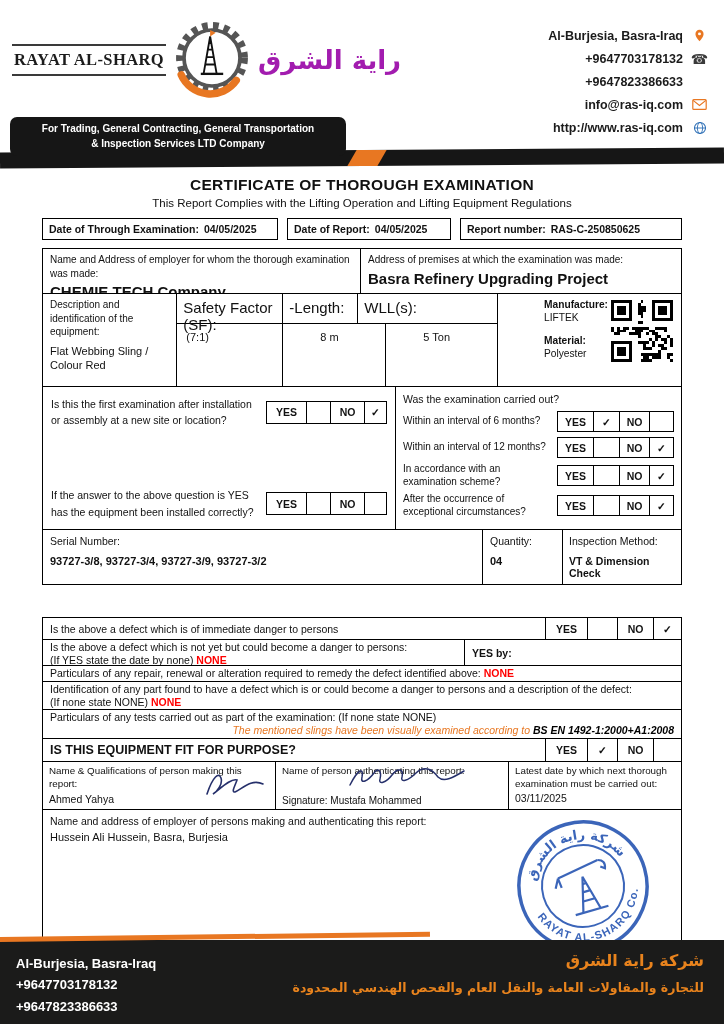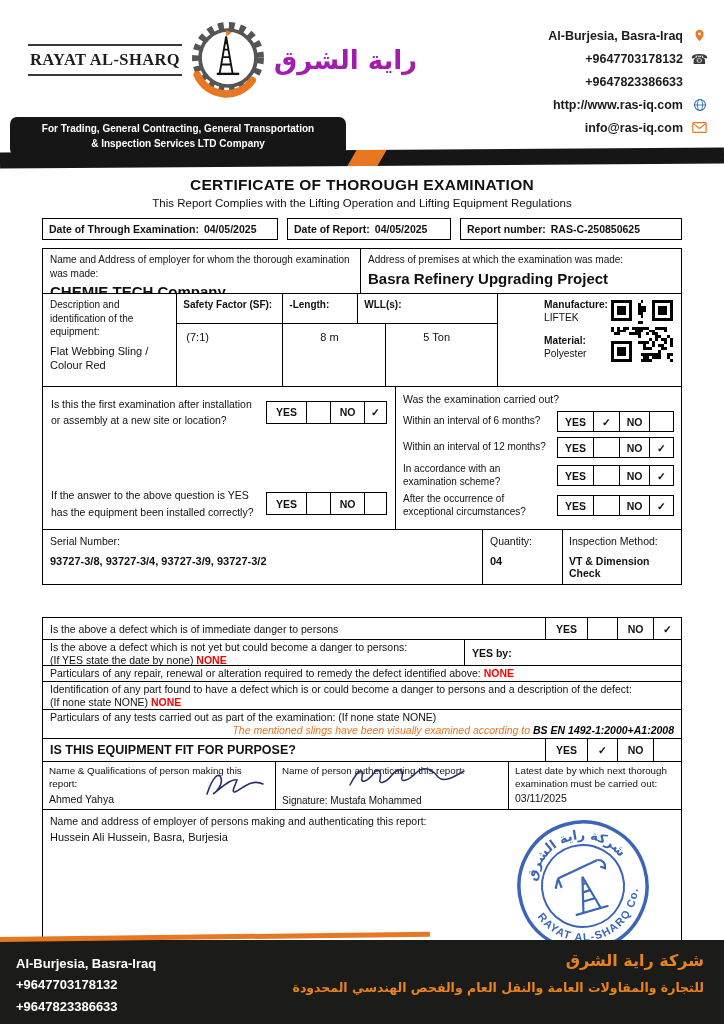--- a/index.html
+++ b/index.html
@@ -9,7 +9,7 @@
 
   
   .logo-wrap { position:absolute; top:16px; left:12px; width:336px; }
-  .logo-row { display:flex; align-items:center; justify-content:space-between; gap:4px;margin-left:16px; }
+  .logo-row { display:flex; align-items:center; justify-content:space-between; gap:4px; }
   .logo-en { font-family:"Liberation Serif",serif; font-weight:700; font-size:16.5px; letter-spacing:.4px; color:#1c1c1c;
              border-top:2px solid #3a3a3a; border-bottom:2px solid #3a3a3a; padding:4px 2px; white-space:nowrap; }
   .logo-ar { font-family:"DejaVu Sans",sans-serif; font-weight:700; font-size:26px; color:#a21caf; white-space:nowrap; }

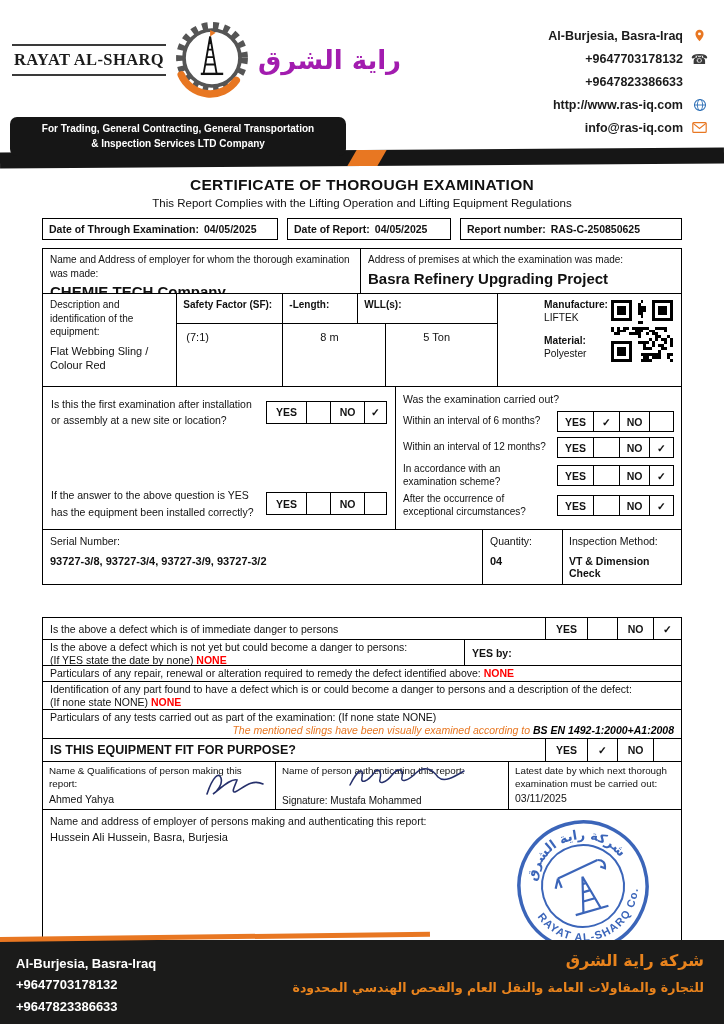--- a/index.html
+++ b/index.html
@@ -179,21 +179,21 @@
       <span class="c-icon"></span>
     </div>
     <div class="c-row">
+      <span>info@ras-iq.com</span>
+      <span class="c-icon">
+        <svg viewBox="0 0 16 12" width="15" height="11">
+            <rect x="0.7" y="0.7" width="14.6" height="10.6" rx="1" fill="none" stroke="#E87722" stroke-width="1.3"></rect>
+            <path d="M1 1.5l7 5.5 7-5.5" fill="none" stroke="#E87722" stroke-width="1.3"></path>
+          </svg>
+      </span>
+    </div>
+    <div class="c-row">
       <span>http://www.ras-iq.com</span>
       <span class="c-icon">
         <svg viewBox="0 0 16 16" width="14" height="14">
             <circle cx="8" cy="8" r="6.3" fill="none" stroke="#2a6db5" stroke-width="1.2"></circle>
             <ellipse cx="8" cy="8" rx="3" ry="6.3" fill="none" stroke="#2a6db5" stroke-width="1"></ellipse>
             <line x1="1.7" y1="8" x2="14.3" y2="8" stroke="#2a6db5" stroke-width="1"></line>
-          </svg>
-      </span>
-    </div>
-    <div class="c-row">
-      <span>info@ras-iq.com</span>
-      <span class="c-icon">
-        <svg viewBox="0 0 16 12" width="15" height="11">
-            <rect x="0.7" y="0.7" width="14.6" height="10.6" rx="1" fill="none" stroke="#E87722" stroke-width="1.3"></rect>
-            <path d="M1 1.5l7 5.5 7-5.5" fill="none" stroke="#E87722" stroke-width="1.3"></path>
           </svg>
       </span>
     </div>

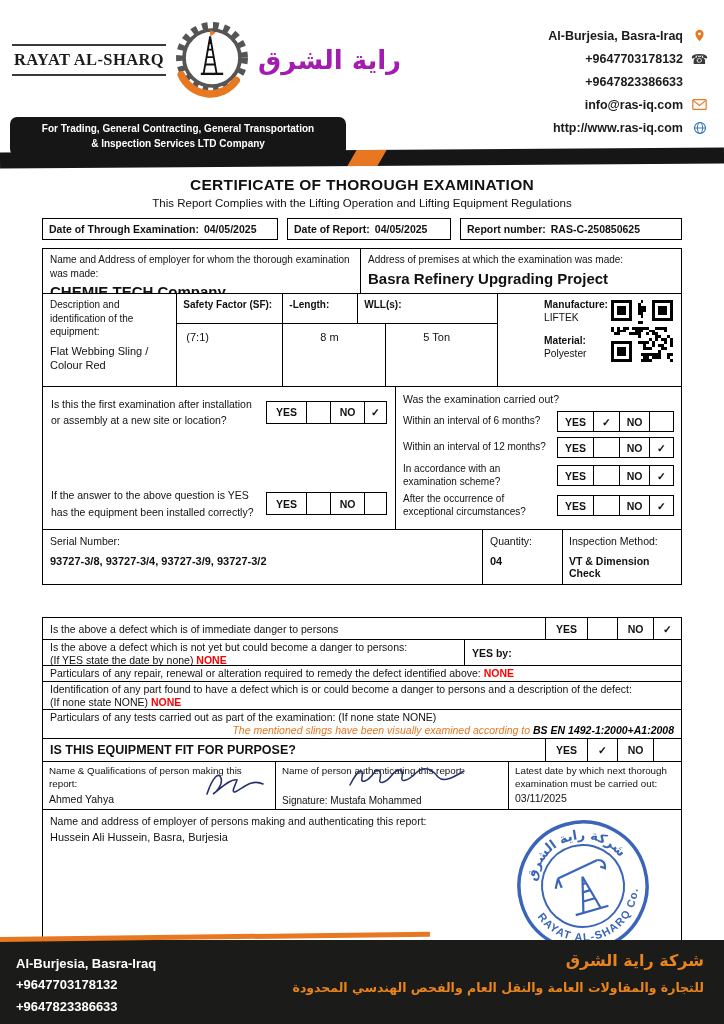--- a/index.html
+++ b/index.html
@@ -52,7 +52,7 @@
   .eq-head { display:flex; border-bottom:1px solid #000; height:30px; }
   .eq-vals { display:flex; flex:1;gap:28px; }
   .eq-c1{width:106px} .eq-c2{width:75px} .eq-c3{flex:1}
-  .eq-head > div { padding:5px 6px; font-weight:700; font-size:10px; }
+  .eq-head > div { padding:5px 6px; font-weight:400; font-size:15px; }
   .eq-vals > div { padding:7px 9px; font-size:11px; }
   .eq-man { flex:1; display:flex; padding:4px 6px; gap:3px;margin-left:40px; }
   .eq-man-text { flex:1; font-size:10.2px; line-height:1.3; }

